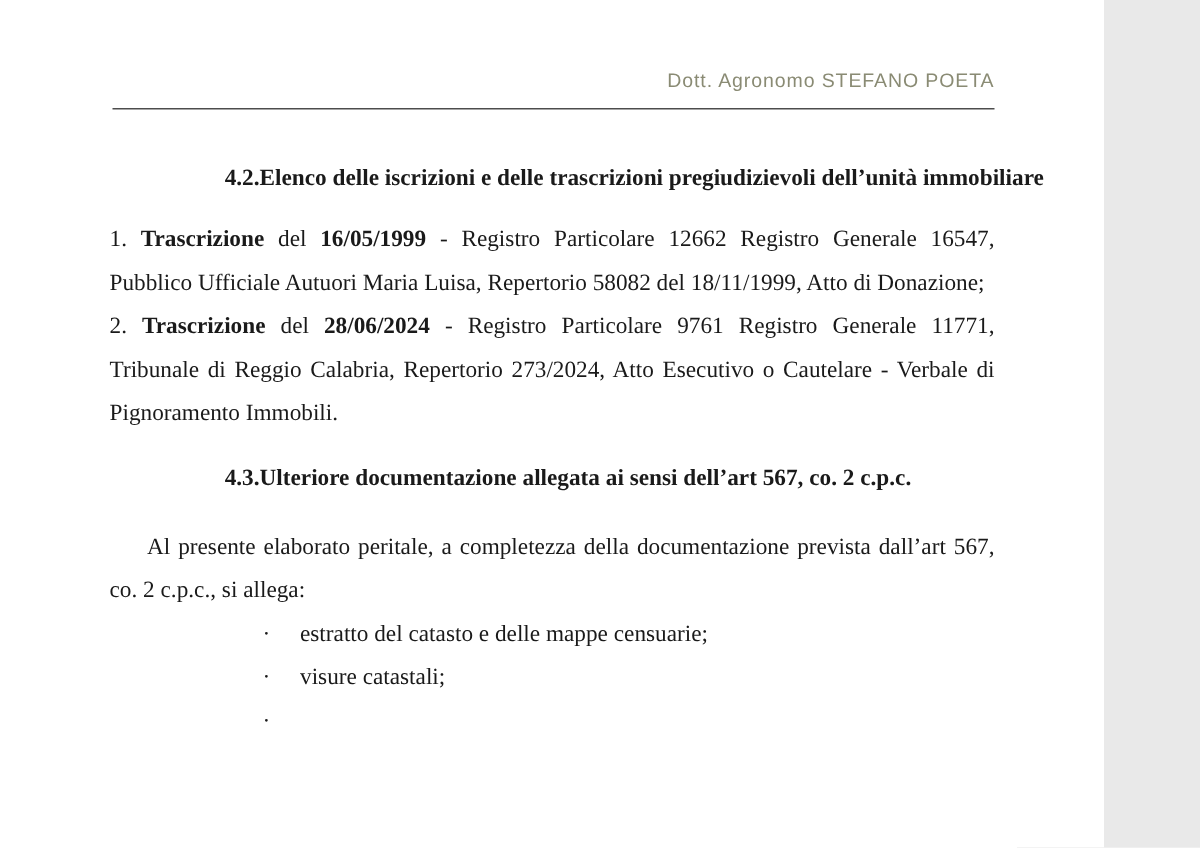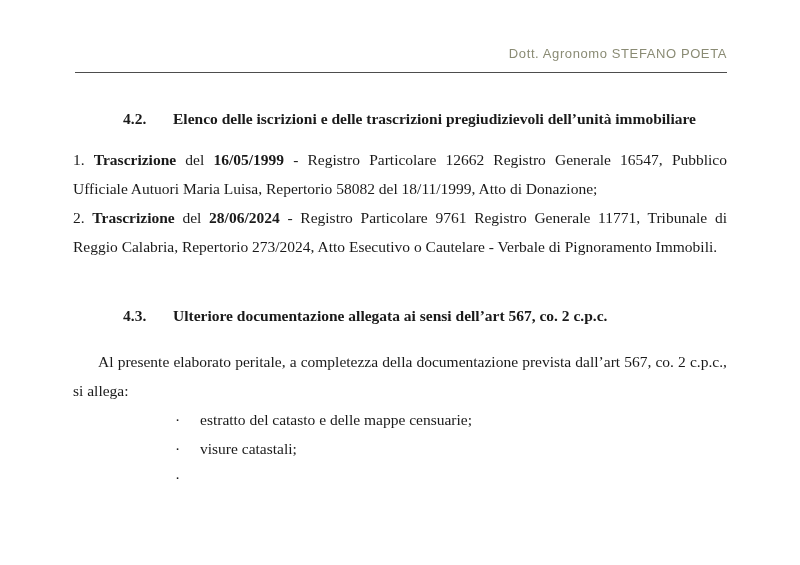--- a/index.html
+++ b/index.html
@@ -5,7 +5,7 @@
   html, body { margin: 0; padding: 0; background: #e9e9e9; }
   .page {
     position: relative;
-    width: 800px;
+    width: 736px;
     height: 565px;
     background: var(--background, #ffffff);
     overflow: hidden;

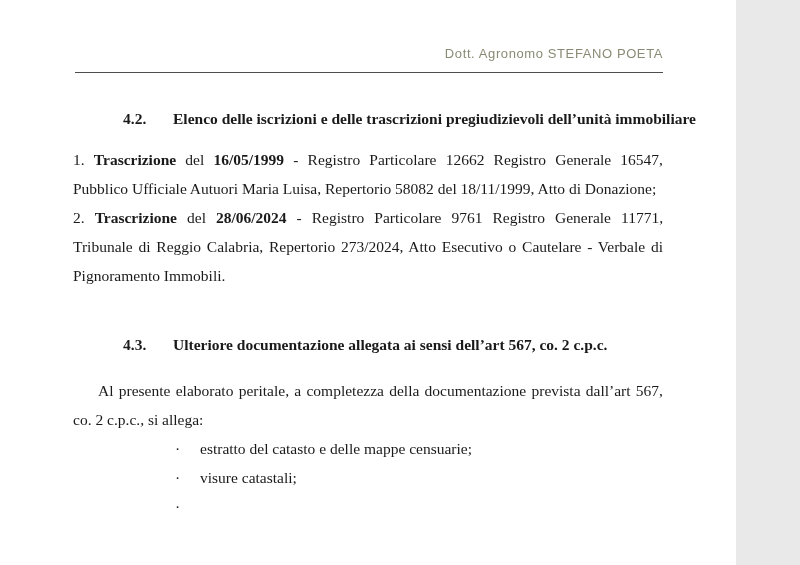--- a/index.html
+++ b/index.html
@@ -37,7 +37,7 @@
   .heading {
     display: flex;
     font-weight: bold;
-    text-align: left;
+    text-align: right;
     white-space: nowrap;
   }
   .heading .num {

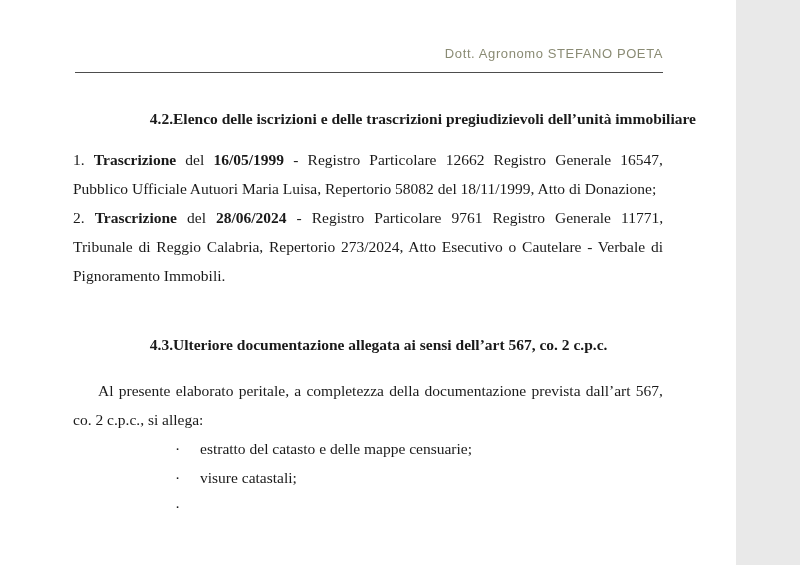--- a/index.html
+++ b/index.html
@@ -46,7 +46,7 @@
     flex: 0 0 auto;
   }
   .h42 { margin-top: 31px; }
-  .h43 { margin-top: 40px; }
+  .h43 { margin-top: 14px; }
   p.entry { margin: 0; }
   p.entry.first { margin-top: 12px; }
   p.para {

